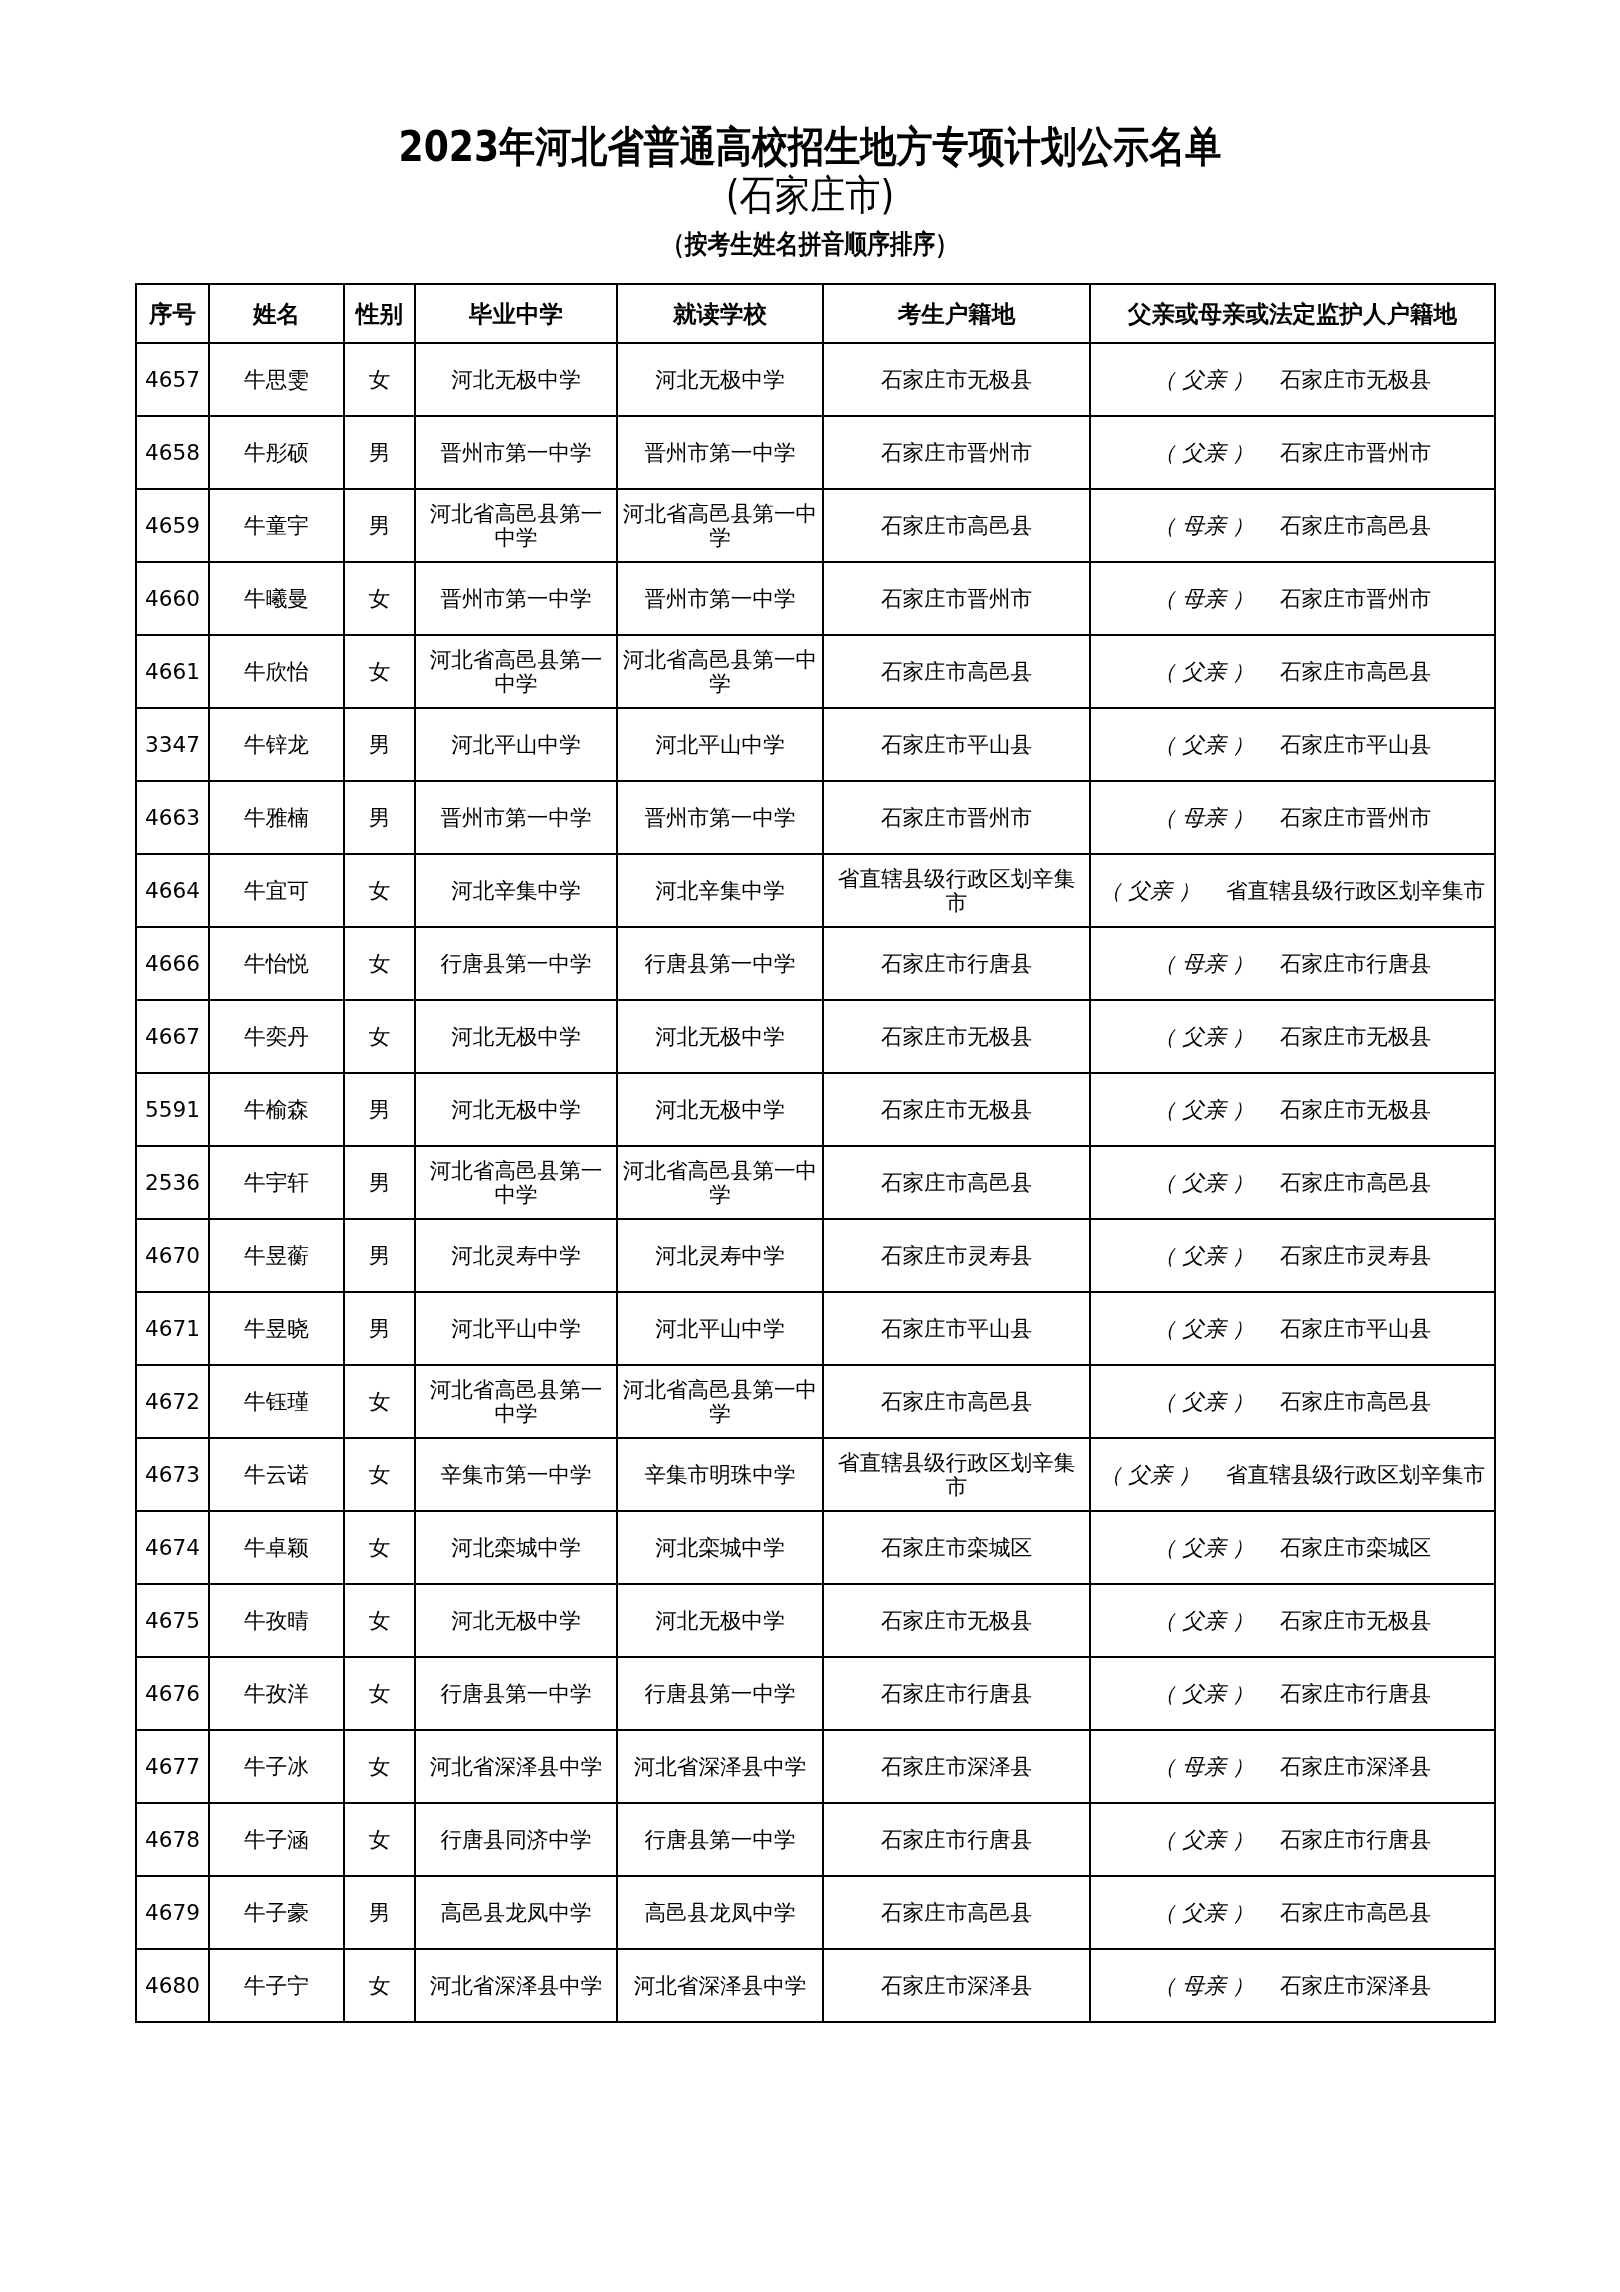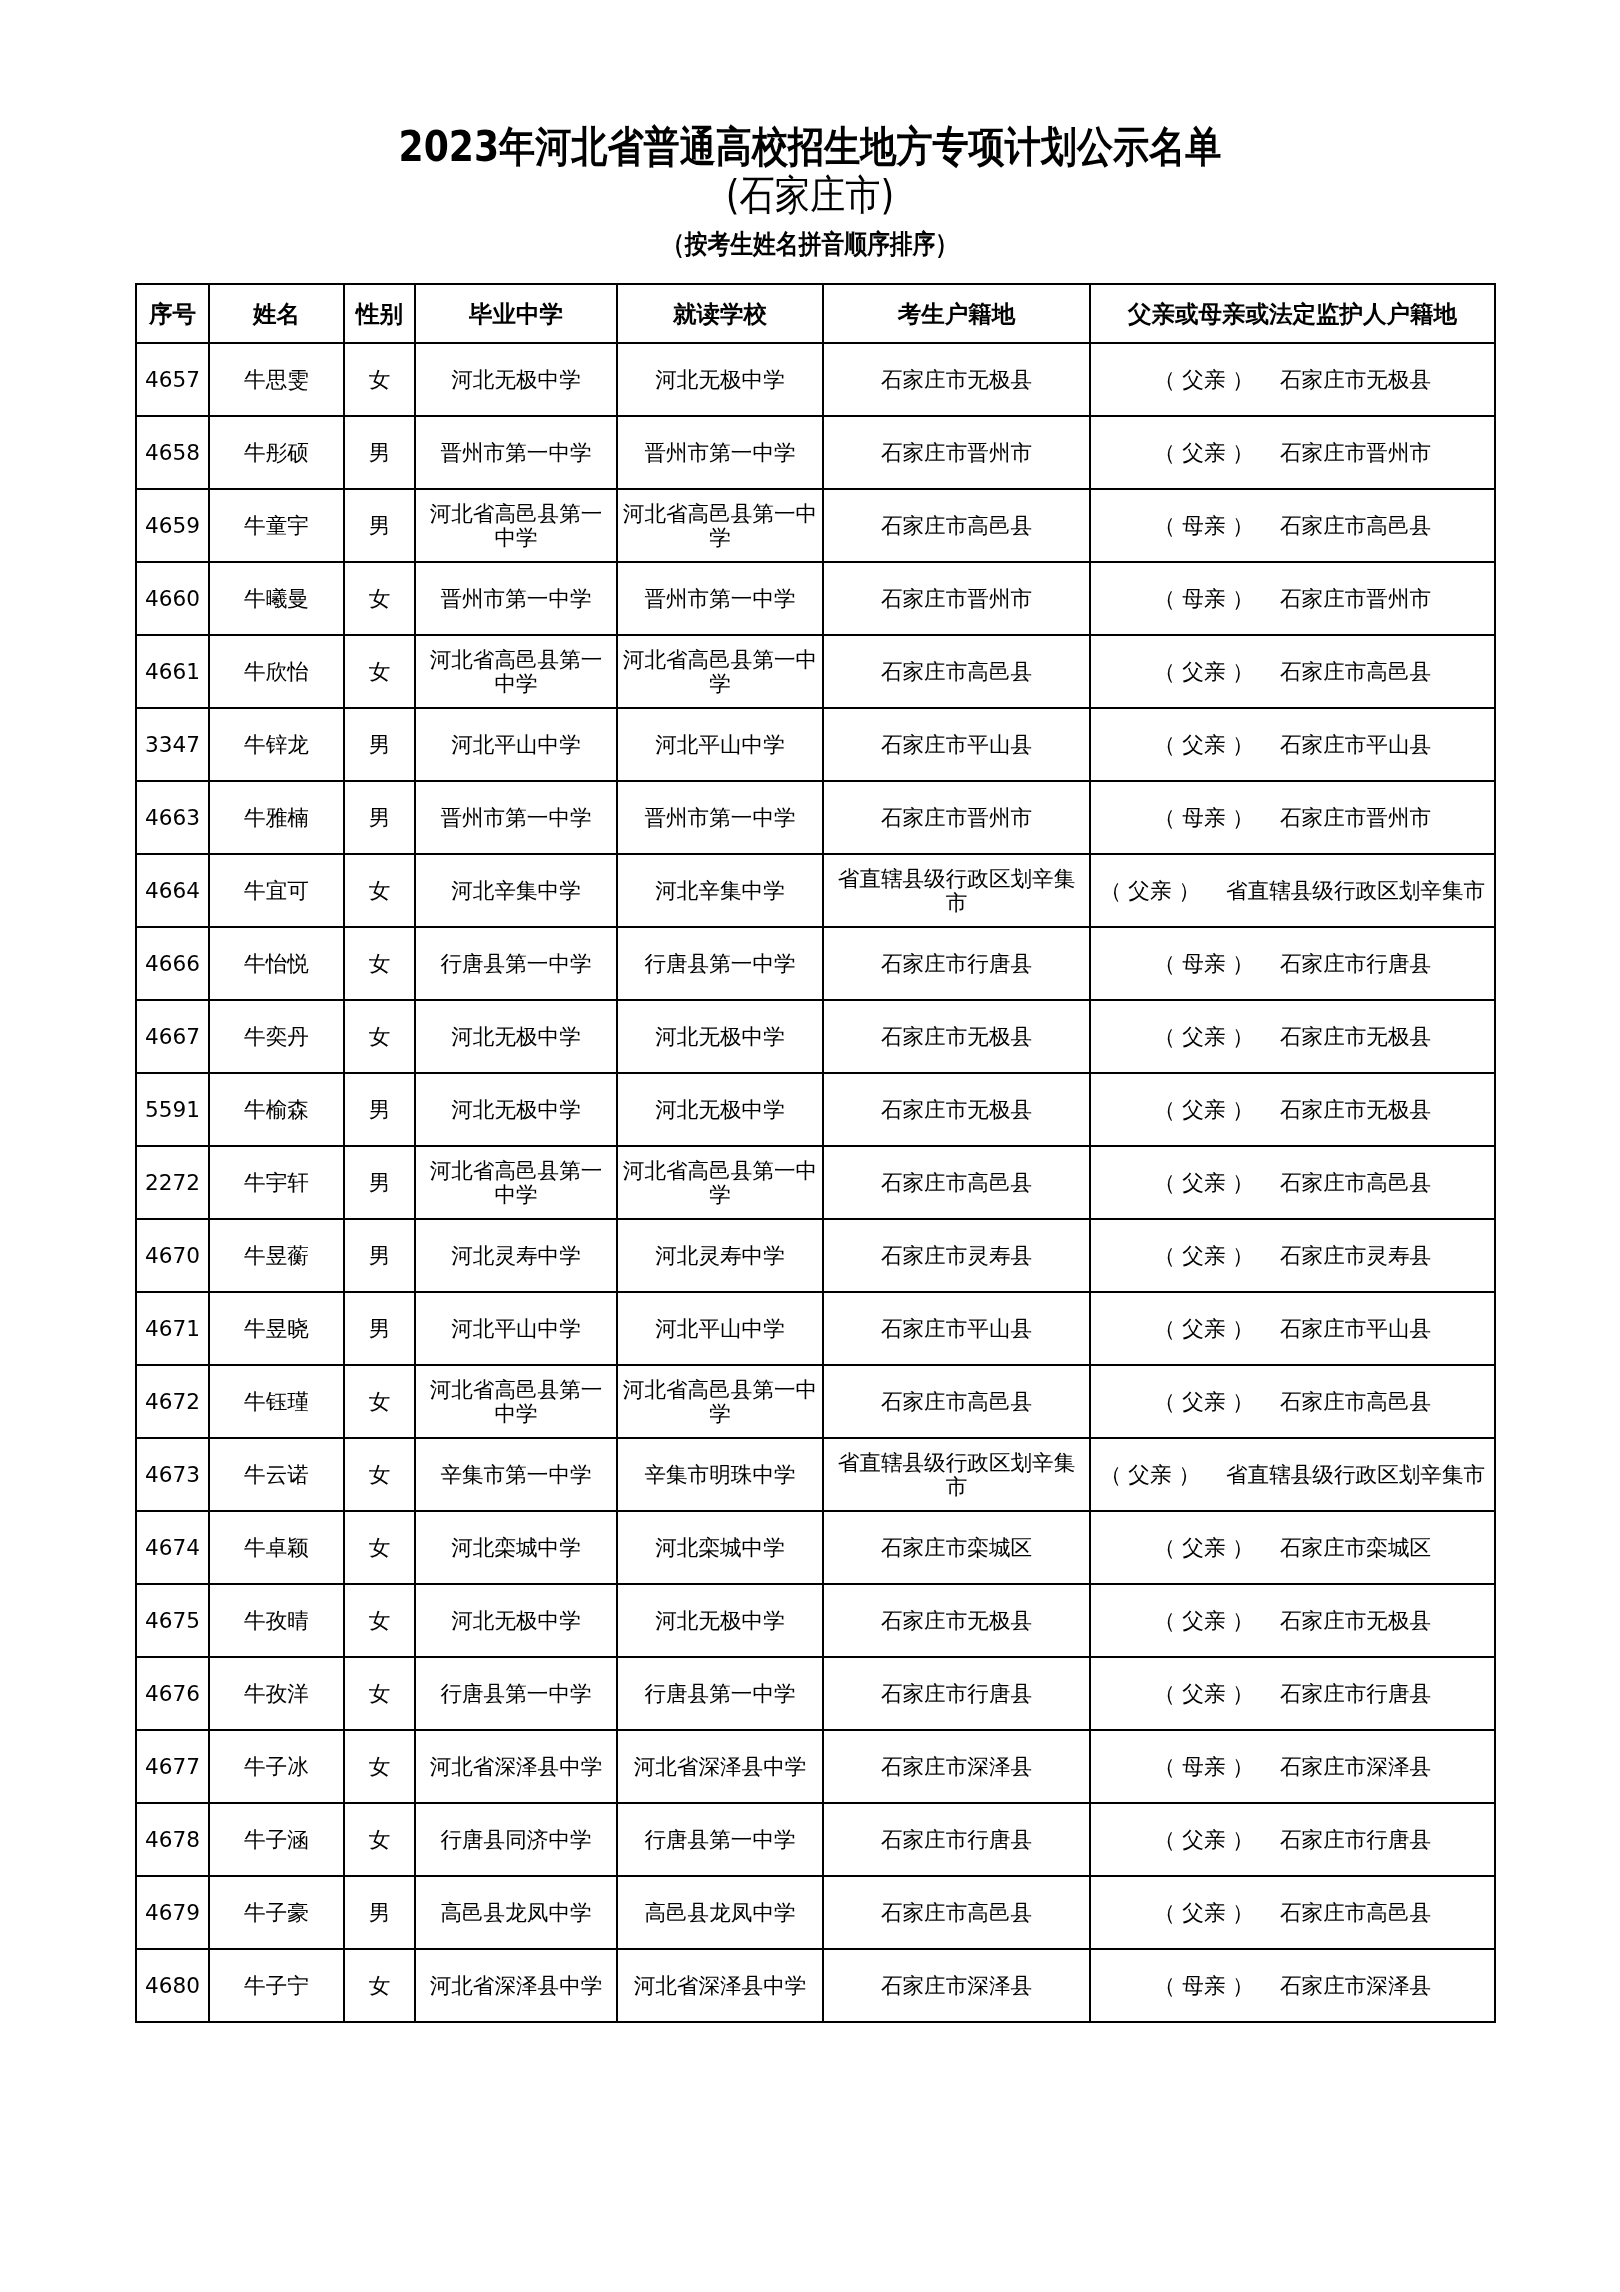--- a/index.html
+++ b/index.html
@@ -23,7 +23,7 @@
   table.roster td { height: 71px; font-size: 21.6px; line-height: 23.5px;
                     font-family: "DejaVu Sans", "Liberation Sans", sans-serif; }
   td.num { font-family: "Liberation Serif", "DejaVu Serif", serif; font-size: 21.6px; margin-left: 28px; }
-  .rel { display: inline-block; margin-right: 26px; }
+  .rel { display: inline-block; margin-right: 26px; font-style: italic; }
 </style>
 </head>
 <body>

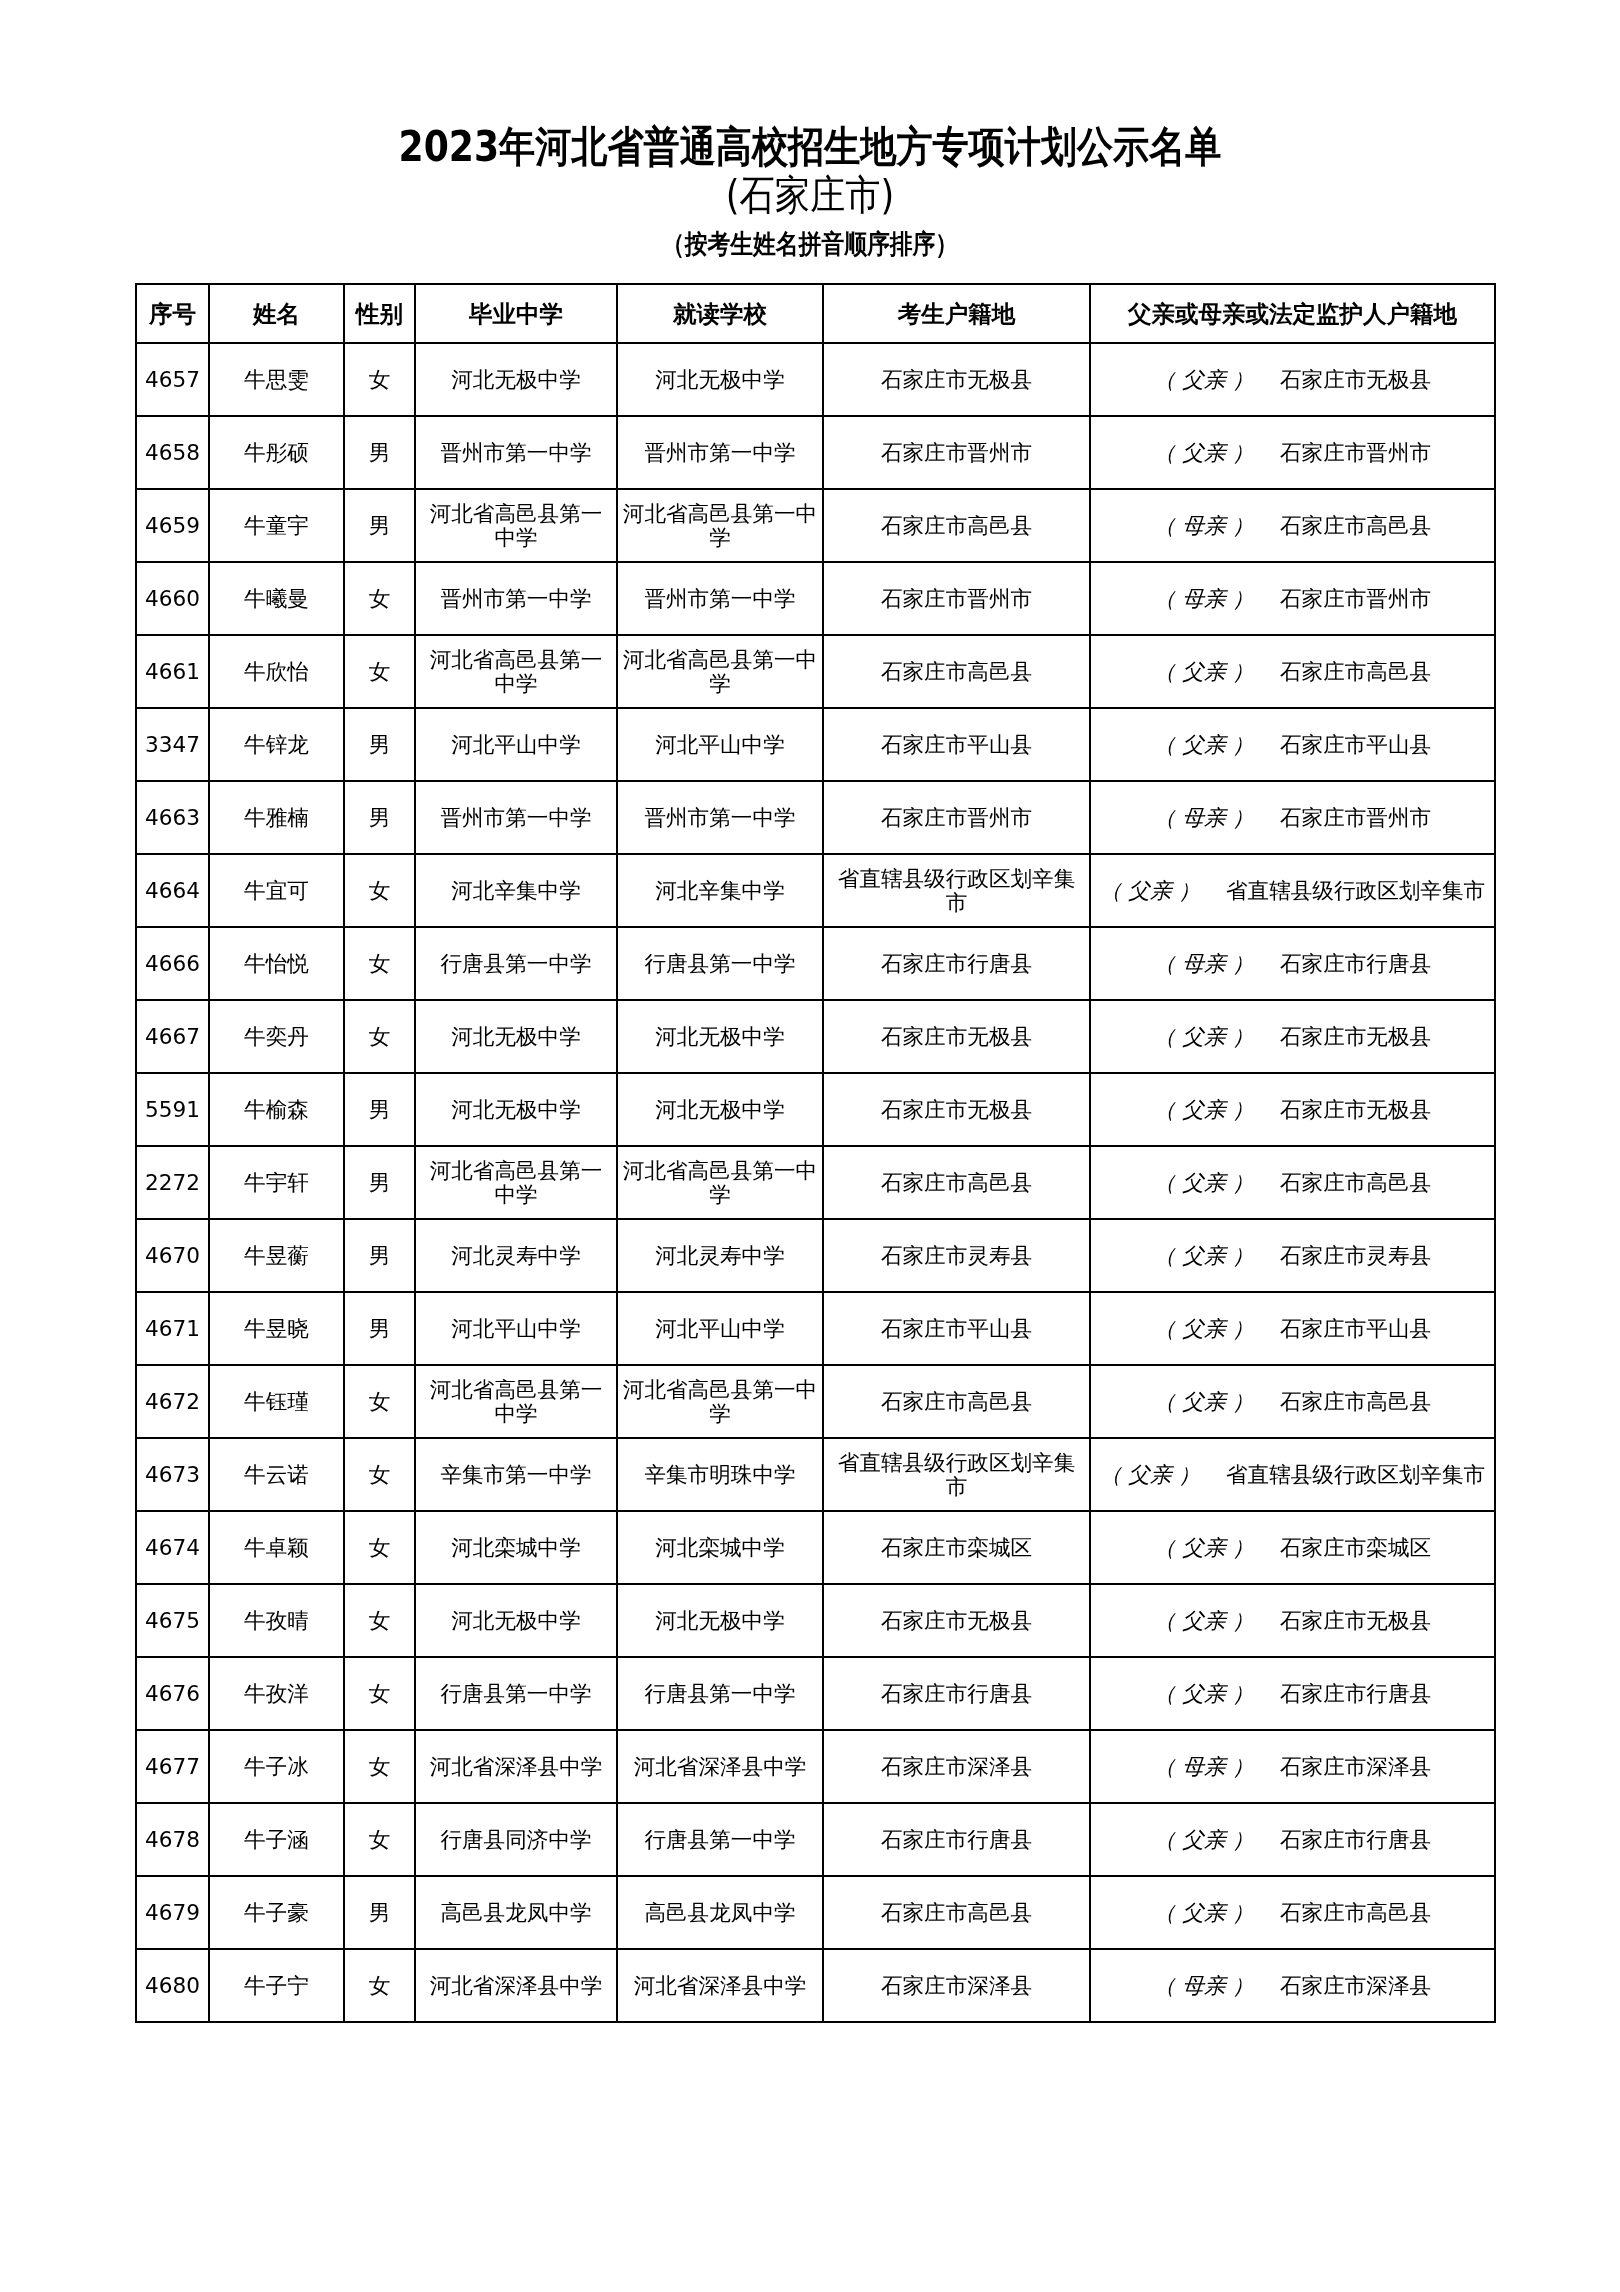--- a/index.html
+++ b/index.html
@@ -154,7 +154,7 @@
         <td><span class="rel">（ 父亲 ）</span><span>石家庄市无极县</span></td>
       </tr>
       <tr>
-        <td class="num">2272</td>
+        <td class="num">2536</td>
         <td>牛宇轩</td>
         <td>男</td>
         <td>河北省高邑县第一中学</td>

